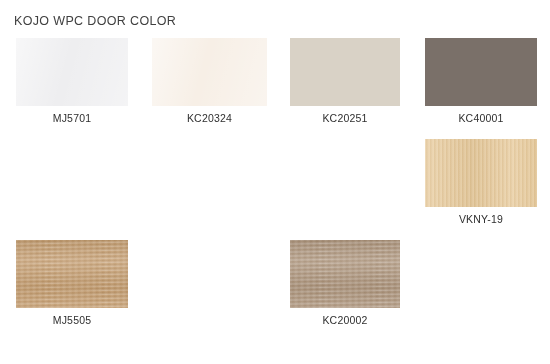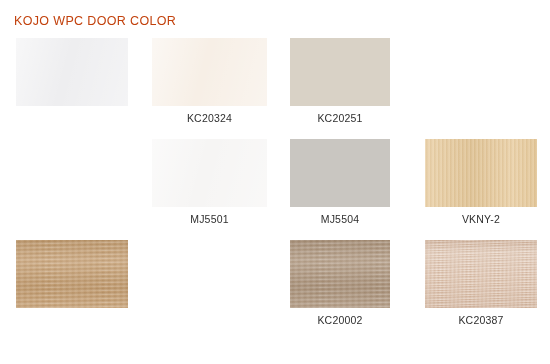--- a/index.html
+++ b/index.html
@@ -28,7 +28,7 @@
     top: 14px;
     font-size: 12.5px;
     letter-spacing: 0.35px;
-    color: #c2410c;
+    color: #404040;
     font-family: "Liberation Sans", sans-serif;
     white-space: nowrap;
   }

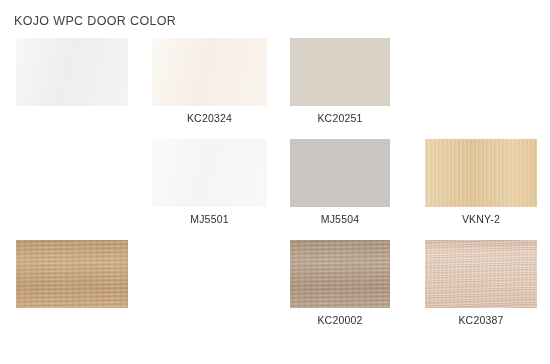--- a/index.html
+++ b/index.html
@@ -160,6 +160,7 @@
           <div class="shade"></div>
           <div class="grain"></div>
         </div>
+        <div class="caption">MJ5701</div>
       </div>
       <div class="cell c1">
         <div class="swatch tex-soft" style="background-color: rgb(247, 239, 230);">

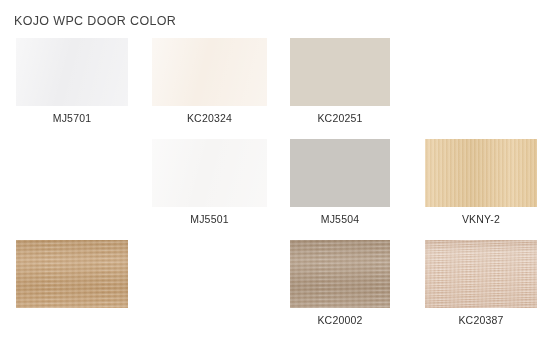--- a/index.html
+++ b/index.html
@@ -49,7 +49,7 @@
   }
   .cell.c0 { left: 16px; width: 112px; }
   .cell.c1 { left: 152px; width: 115px; }
-  .cell.c2 { left: 290px; width: 100px; }
+  .cell.c2 { left: 290px; width: 110px; }
   .cell.c3 { left: 425px; width: 112px; }
 
   .swatch {

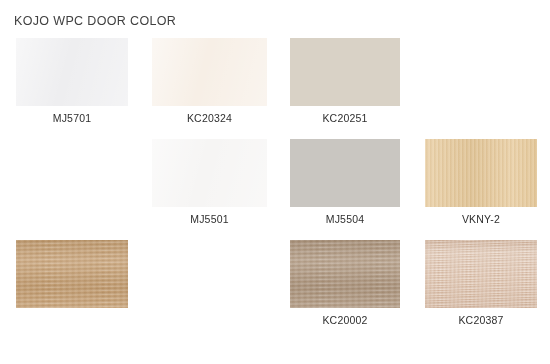--- a/index.html
+++ b/index.html
@@ -176,6 +176,13 @@
         </div>
         <div class="caption">KC20251</div>
       </div>
+      <div class="cell c3">
+        <div class="swatch tex-flat" style="background-color: rgb(122, 112, 105);">
+          <div class="shade"></div>
+          <div class="grain"></div>
+        </div>
+        <div class="caption">KC40001</div>
+      </div>
     </div>
 
     <div class="row">

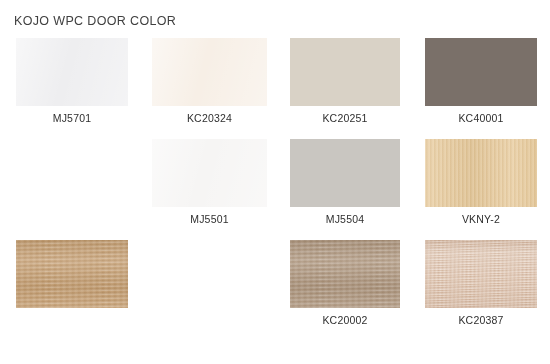--- a/index.html
+++ b/index.html
@@ -186,13 +186,6 @@
     </div>
 
     <div class="row">
-      <div class="cell c1">
-        <div class="swatch tex-soft" style="background-color: rgb(246, 245, 244);">
-          <div class="shade"></div>
-          <div class="grain"></div>
-        </div>
-        <div class="caption">MJ5501</div>
-      </div>
       <div class="cell c2">
         <div class="swatch tex-flat" style="background-color: rgb(201, 198, 193);">
           <div class="shade"></div>

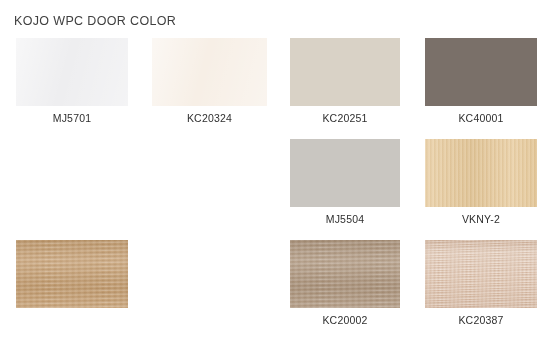--- a/index.html
+++ b/index.html
@@ -186,13 +186,6 @@
     </div>
 
     <div class="row">
-      <div class="cell c2">
-        <div class="swatch tex-flat" style="background-color: rgb(201, 198, 193);">
-          <div class="shade"></div>
-          <div class="grain"></div>
-        </div>
-        <div class="caption">MJ5504</div>
-      </div>
       <div class="cell c3">
         <div class="swatch tex-vgrain" style="background-color: rgb(230, 199, 149);">
           <div class="shade"></div>

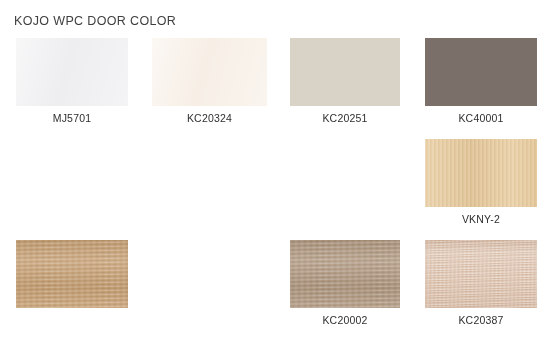--- a/index.html
+++ b/index.html
@@ -191,7 +191,7 @@
           <div class="shade"></div>
           <div class="grain"></div>
         </div>
-        <div class="caption">VKNY-2</div>
+        <div class="caption">VKNY-19</div>
       </div>
     </div>
 

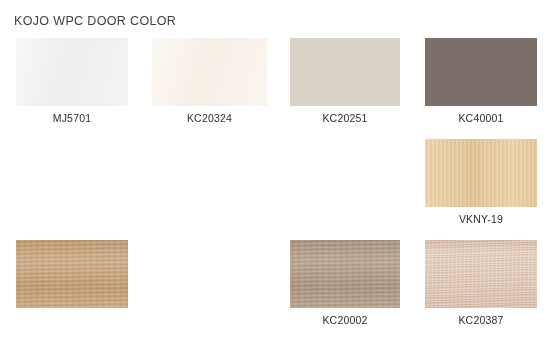--- a/index.html
+++ b/index.html
@@ -201,6 +201,7 @@
           <div class="shade"></div>
           <div class="grain"></div>
         </div>
+        <div class="caption">MJ5505</div>
       </div>
       <div class="cell c2">
         <div class="swatch tex-hgrain" style="background-color: rgb(171, 146, 121);">

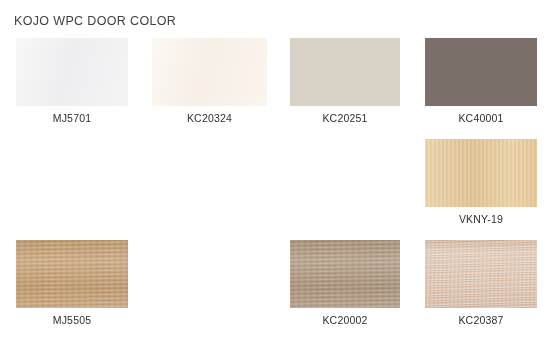--- a/index.html
+++ b/index.html
@@ -210,13 +210,6 @@
         </div>
         <div class="caption">KC20002</div>
       </div>
-      <div class="cell c3">
-        <div class="swatch tex-wood" style="background-color: rgb(221, 193, 171);">
-          <div class="shade"></div>
-          <div class="grain"></div>
-        </div>
-        <div class="caption">KC20387</div>
-      </div>
     </div>
 
   </div>

